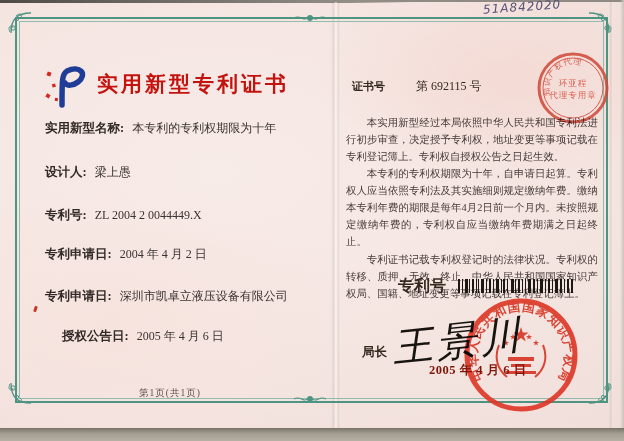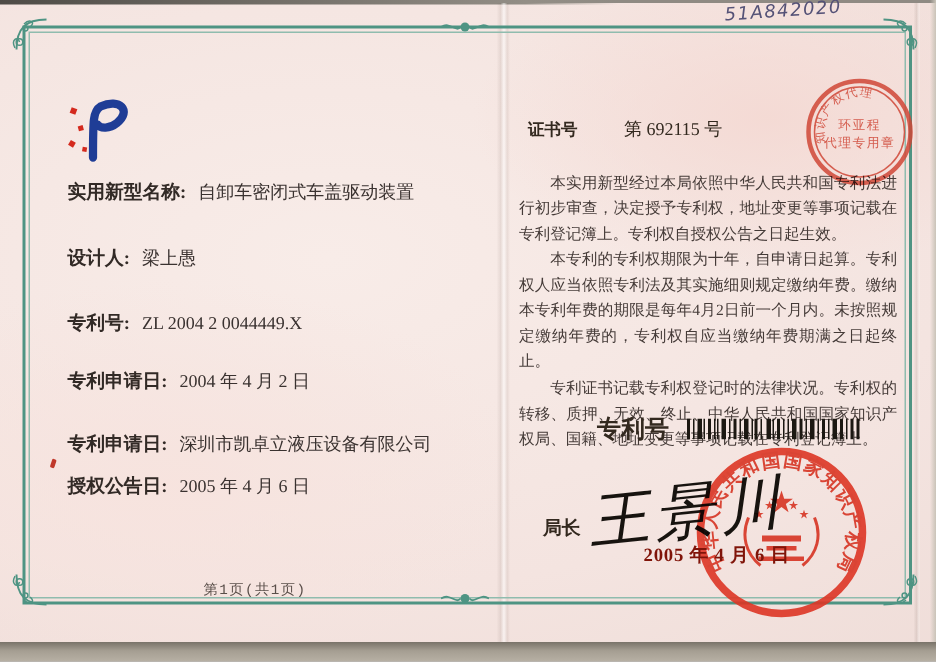--- a/index.html
+++ b/index.html
@@ -113,6 +113,7 @@
       <rect x="2" y="30" width="3.8" height="3.8" fill="#d42a1e" transform="rotate(30 4 32)"></rect>
       <rect x="11" y="34" width="3" height="3" fill="#d42a1e" transform="rotate(10 12 35)"></rect>
     </svg>
+    <div class="title">实用新型专利证书</div>
 
     <div class="field f0">
       <b>实用新型名称:</b><span>自卸车密闭式车盖驱动装置</span>

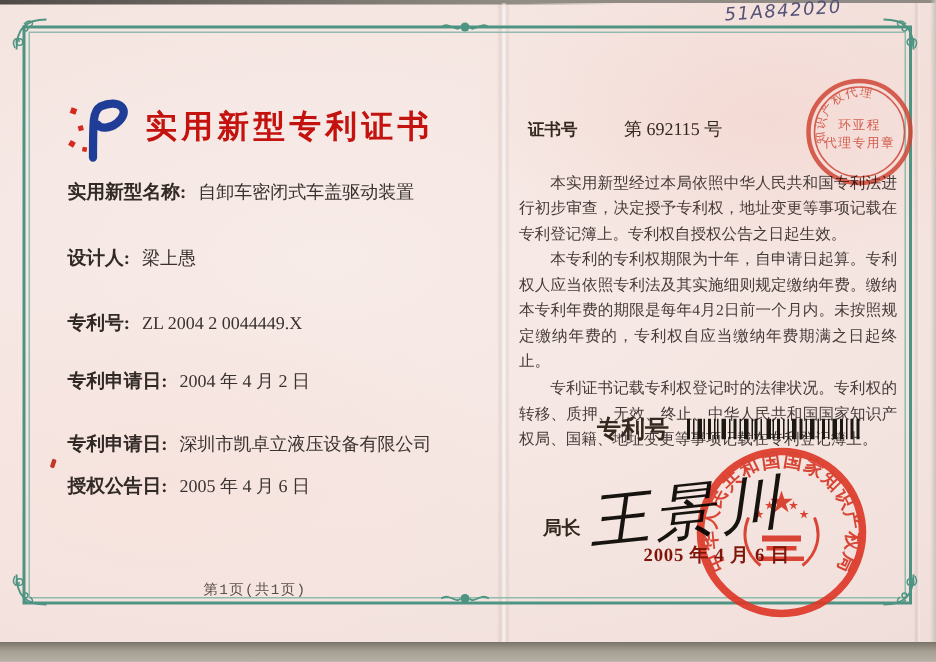--- a/index.html
+++ b/index.html
@@ -116,7 +116,7 @@
     <div class="title">实用新型专利证书</div>
 
     <div class="field f0">
-      <b>实用新型名称:</b><span>自卸车密闭式车盖驱动装置</span>
+      <b>实用新型名称:</b><span>本专利的专利权期限为十年</span>
     </div>
     <div class="field f1">
       <b>设计人:</b><span>梁上愚</span>

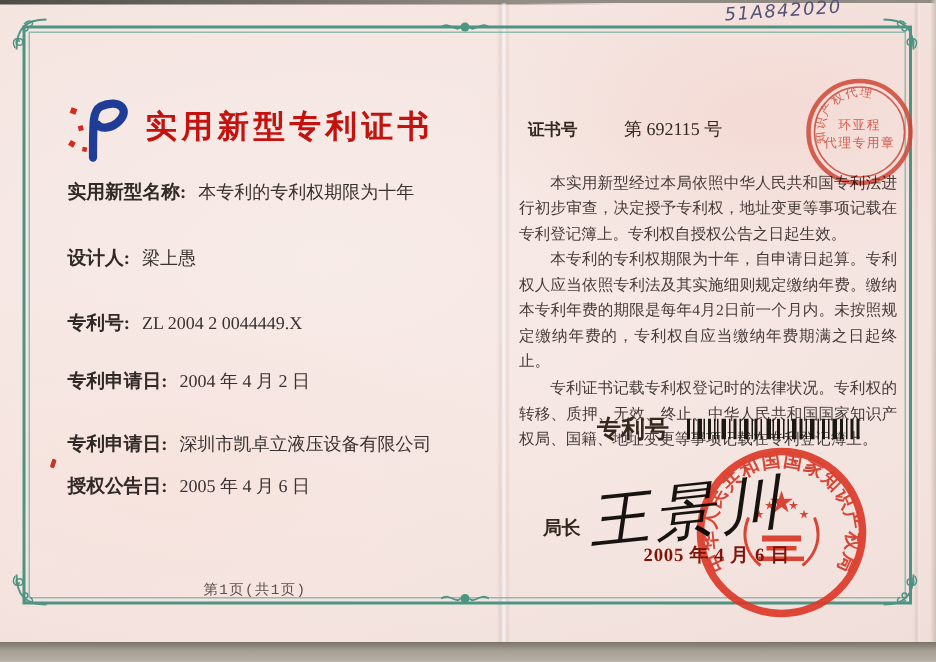--- a/index.html
+++ b/index.html
@@ -31,7 +31,7 @@
     color:#c4120e;letter-spacing:3px;white-space:nowrap;}
   .field{position:absolute;left:45px;white-space:nowrap;font-size:12px;color:#3a3230;}
   .field b{font-weight:bold;color:#322a26;font-size:12.5px;margin-right:8px;text-align:right;}
-  .f0{top:120px;} .f1{top:164px;} .f2{top:207px;} .f3{top:246px;} .f4{top:288px;} .f5{top:316px;}
+  .f0{top:120px;} .f1{top:164px;} .f2{top:207px;} .f3{top:246px;} .f4{top:288px;} .f5{top:328px;margin-left:17px;}
   .page-footer{position:absolute;left:60px;top:387px;width:220px;text-align:center;
     font-size:9.5px;color:#5a4f4a;letter-spacing:1px;font-family:Liberation Mono, monospace;}
   .handnote{position:absolute;left:483px;top:0px;font-size:12px;font-style:italic;

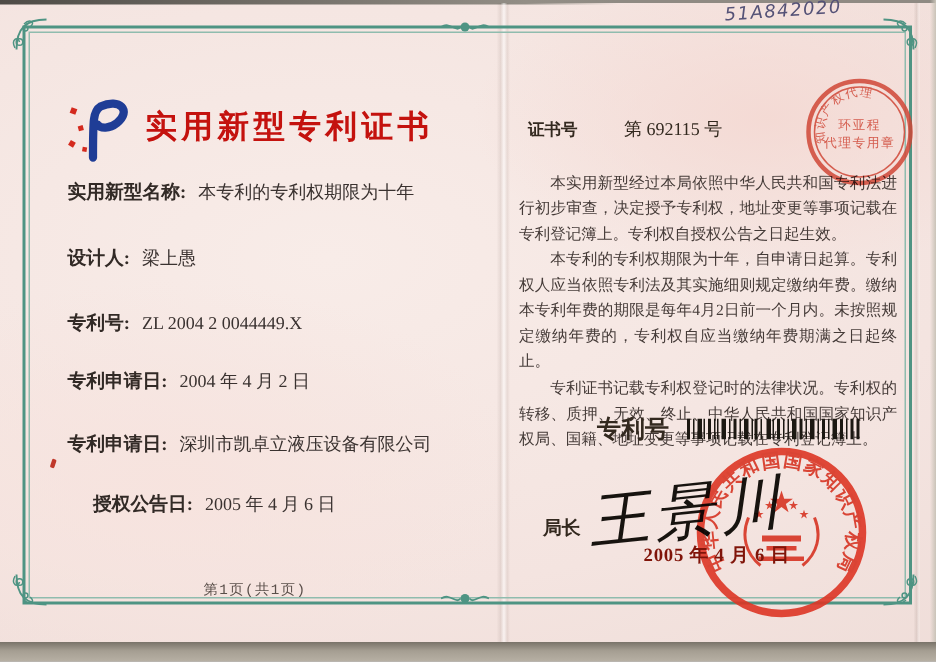--- a/index.html
+++ b/index.html
@@ -33,7 +33,7 @@
   .field b{font-weight:bold;color:#322a26;font-size:12.5px;margin-right:8px;text-align:right;}
   .f0{top:120px;} .f1{top:164px;} .f2{top:207px;} .f3{top:246px;} .f4{top:288px;} .f5{top:328px;margin-left:17px;}
   .page-footer{position:absolute;left:60px;top:387px;width:220px;text-align:center;
-    font-size:9.5px;color:#5a4f4a;letter-spacing:1px;font-family:Liberation Mono, monospace;}
+    font-size:9.5px;color:#5a4f4a;letter-spacing:1px;}
   .handnote{position:absolute;left:483px;top:0px;font-size:12px;font-style:italic;
     color:#555277;transform:rotate(-4deg);font-family:"DejaVu Sans",sans-serif;letter-spacing:1px;}
   .certno{position:absolute;left:352px;top:78px;font-size:12px;color:#33291f;white-space:nowrap;}

